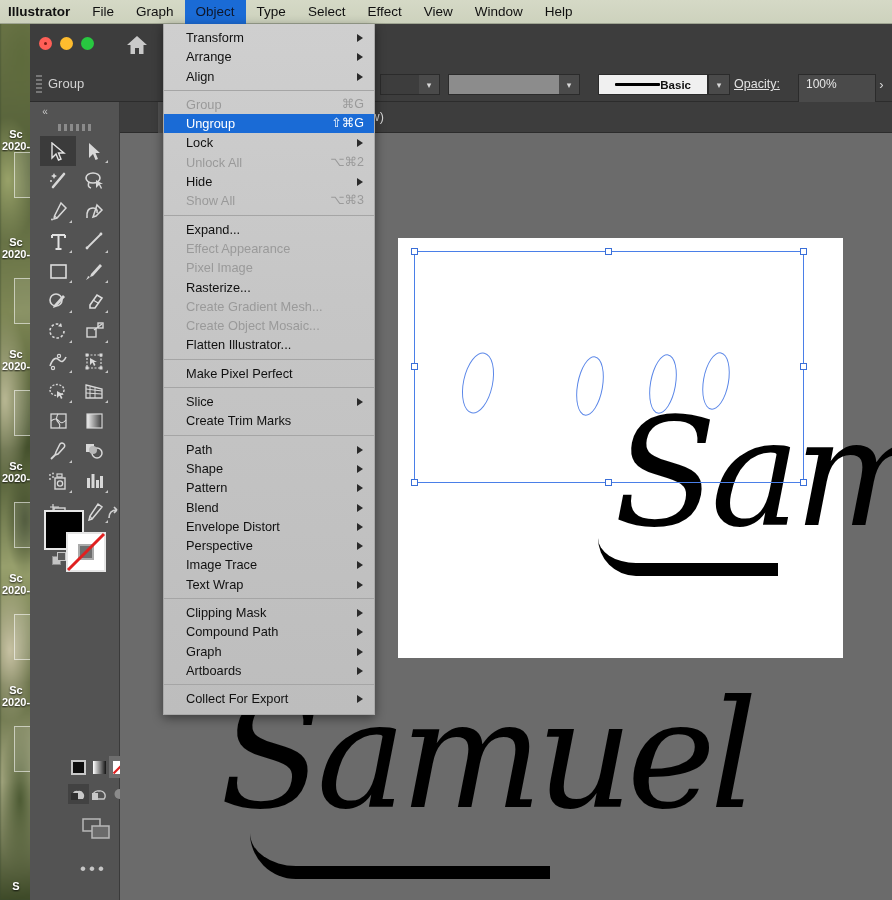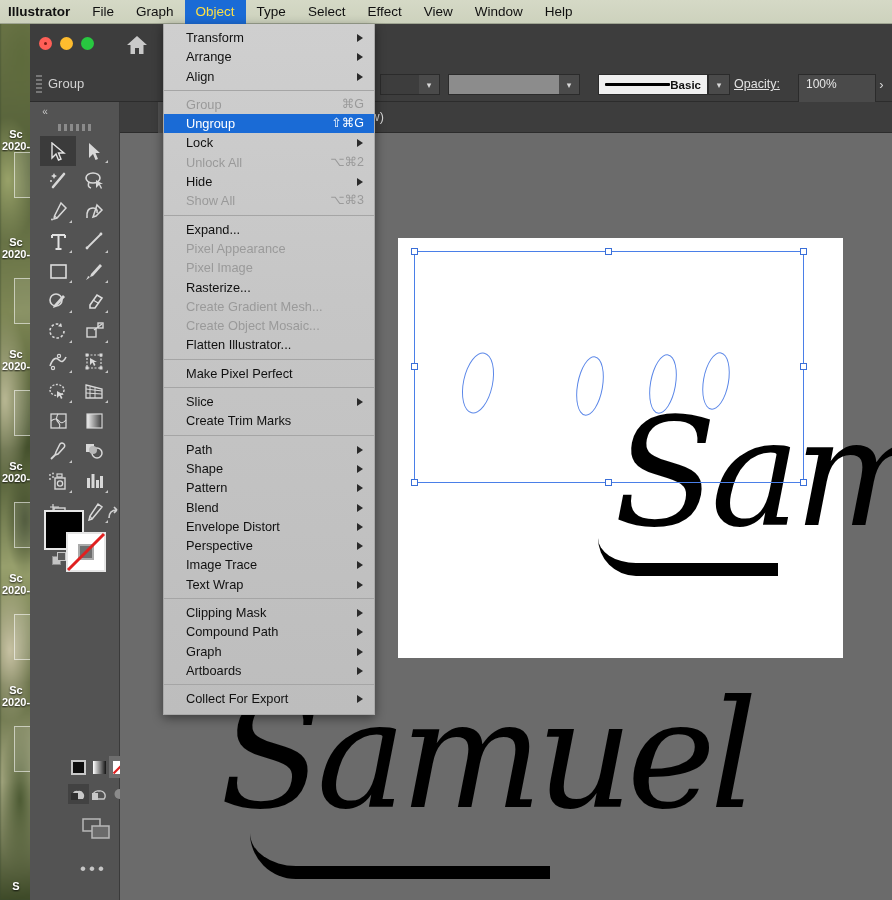--- a/index.html
+++ b/index.html
@@ -54,7 +54,7 @@
     font-size: 13.5px; color: #101010; white-space: nowrap;
   }
   .mb-item.app { font-weight: bold; padding-left: 8px; }
-  .mb-item.active { background: #1a6bd6; color: #fde047; }
+  .mb-item.active { background: #1a6bd6; color: #0f172a; }
 
   
   .ai-window {

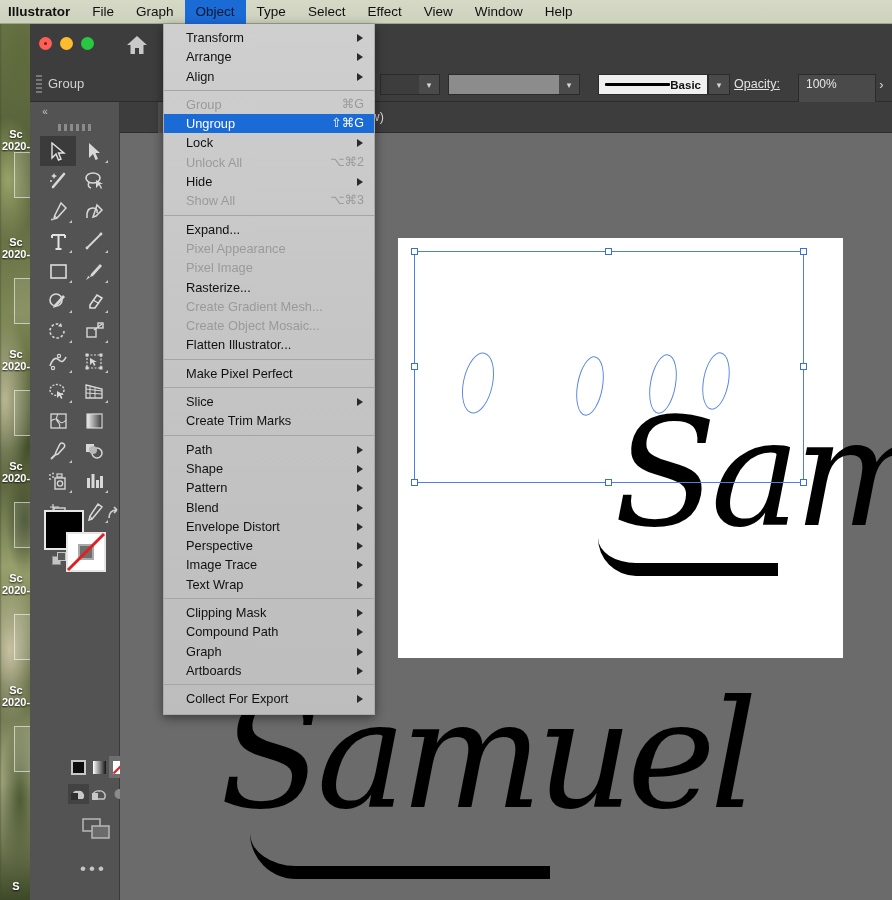--- a/index.html
+++ b/index.html
@@ -102,7 +102,7 @@
     position: absolute; left: 568px; top: 8px; width: 110px; height: 21px;
     background: #f0f0f0; border: 1px solid #2b2b2b;
     display: flex; align-items: center; justify-content: space-between;
-    padding: 0 6px;
+    padding: 0 16px;
   }
   .sp-line { width: 68px; height: 3px; background: #000; border-radius: 1px; }
   .sp-text { font-size: 11.5px; color: #111; font-weight: bold; }

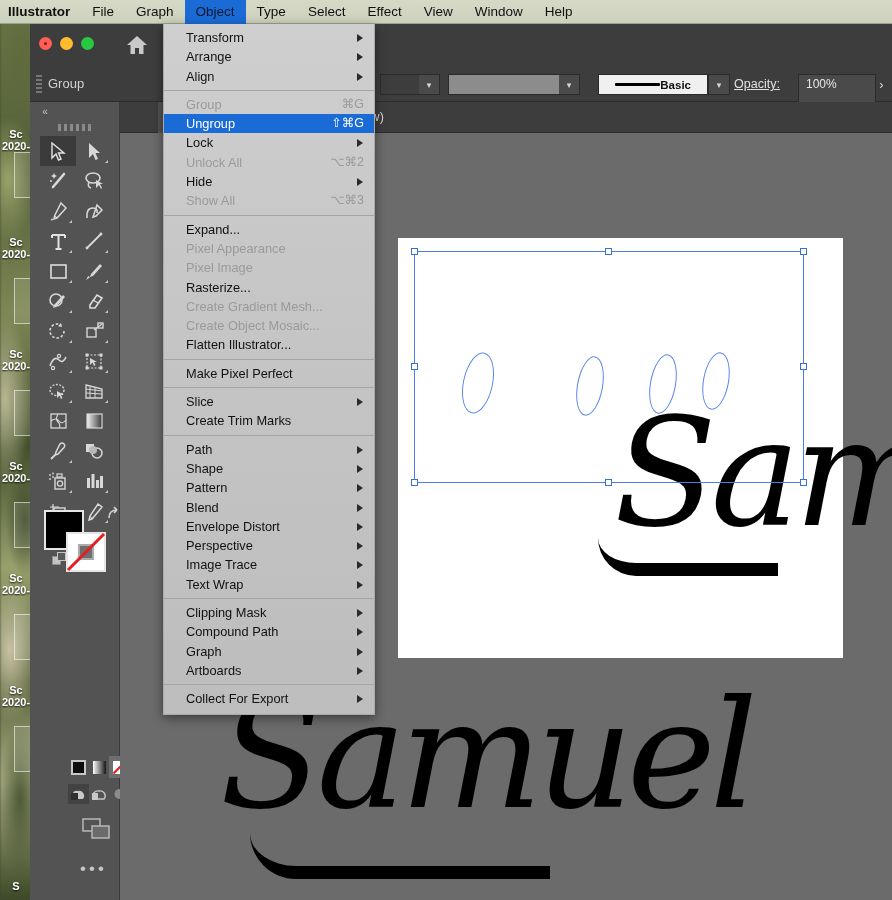--- a/index.html
+++ b/index.html
@@ -682,7 +682,7 @@
       <div class="mi disabled"><span>Show All</span><span class="shortcut">⌥⌘3</span></div>
       <div class="msep"></div>
       <div class="mi"><span>Expand...</span></div>
-      <div class="mi disabled"><span>Pixel Appearance</span></div>
+      <div class="mi disabled"><span>Effect Appearance</span></div>
       <div class="mi disabled"><span>Pixel Image</span></div>
       <div class="mi"><span>Rasterize...</span></div>
       <div class="mi disabled"><span>Create Gradient Mesh...</span></div>

